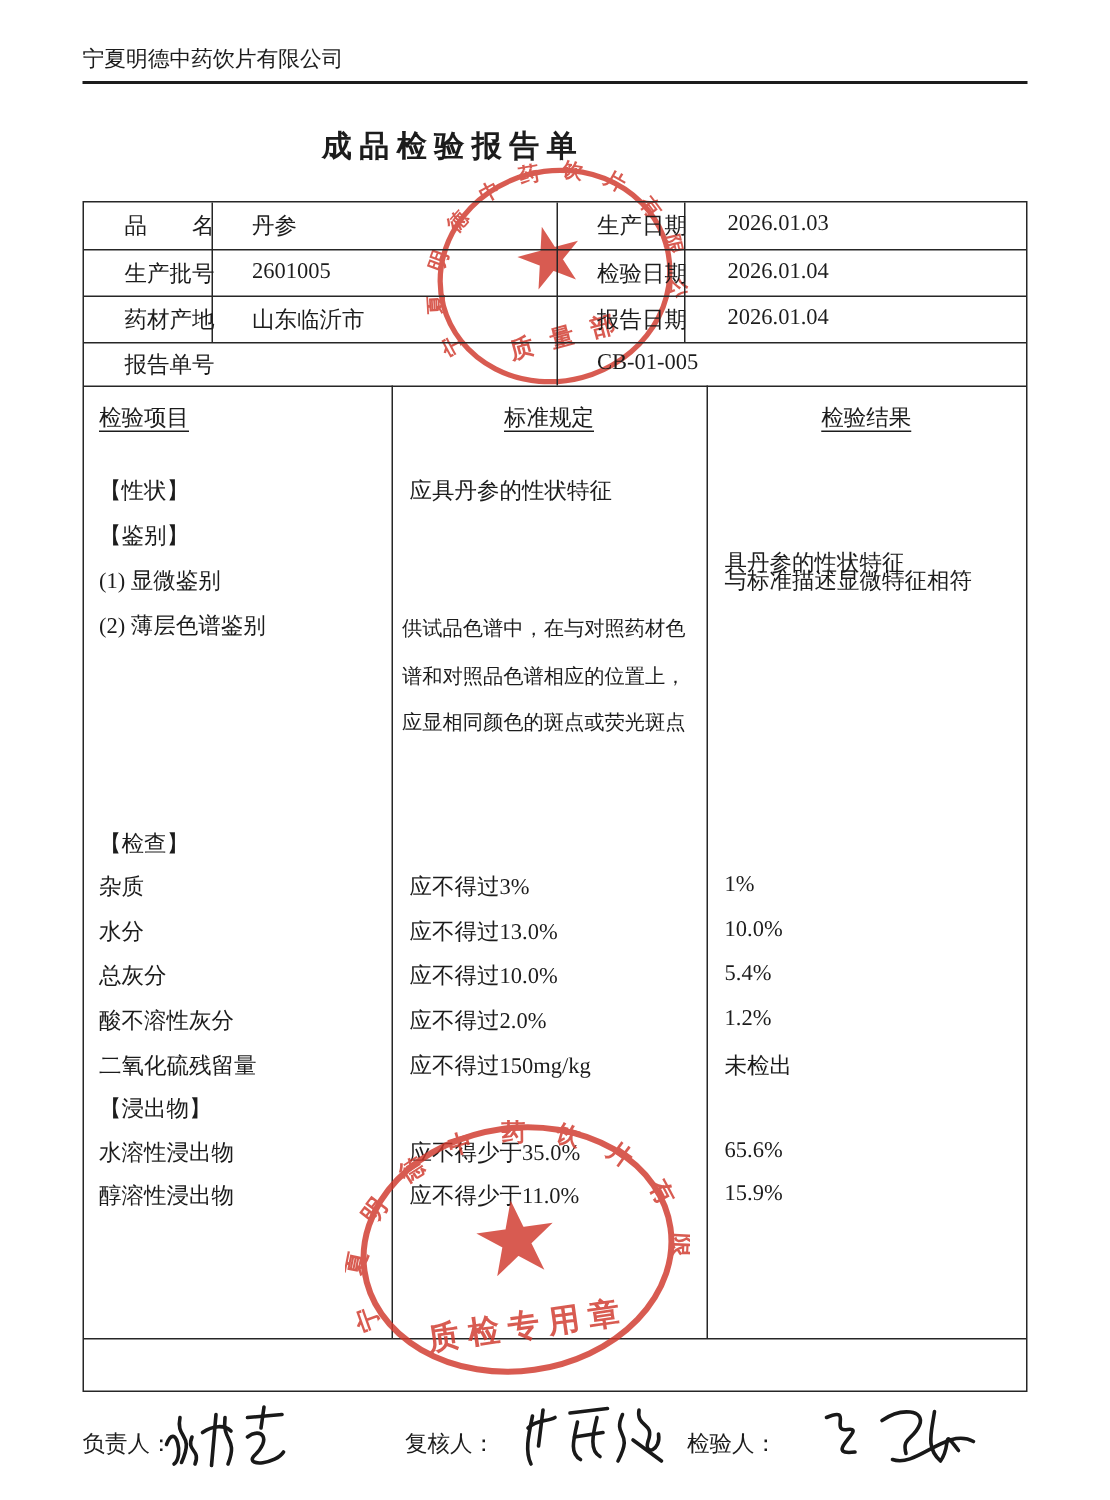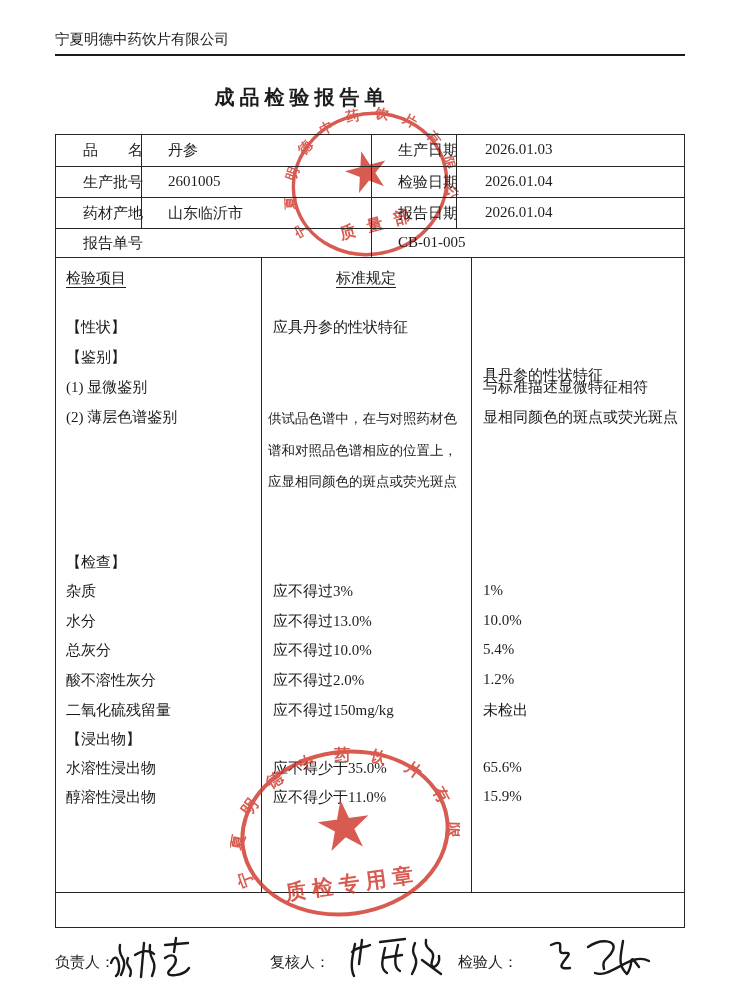--- a/index.html
+++ b/index.html
@@ -95,6 +95,7 @@
 
     <span class="col-head" style="left:10px;top:134px;">检验项目</span>
     <span class="col-head ctr" style="left:205px;width:210px;top:134px;">标准规定</span>
+    <span class="col-head ctr" style="left:415px;width:213px;top:134px;">检验结果</span>
 
     <span class="item-line" style="left:10px;top:183px;">【性状】</span>
     <span class="item-line" style="left:217px;top:183px;">应具丹参的性状特征</span>

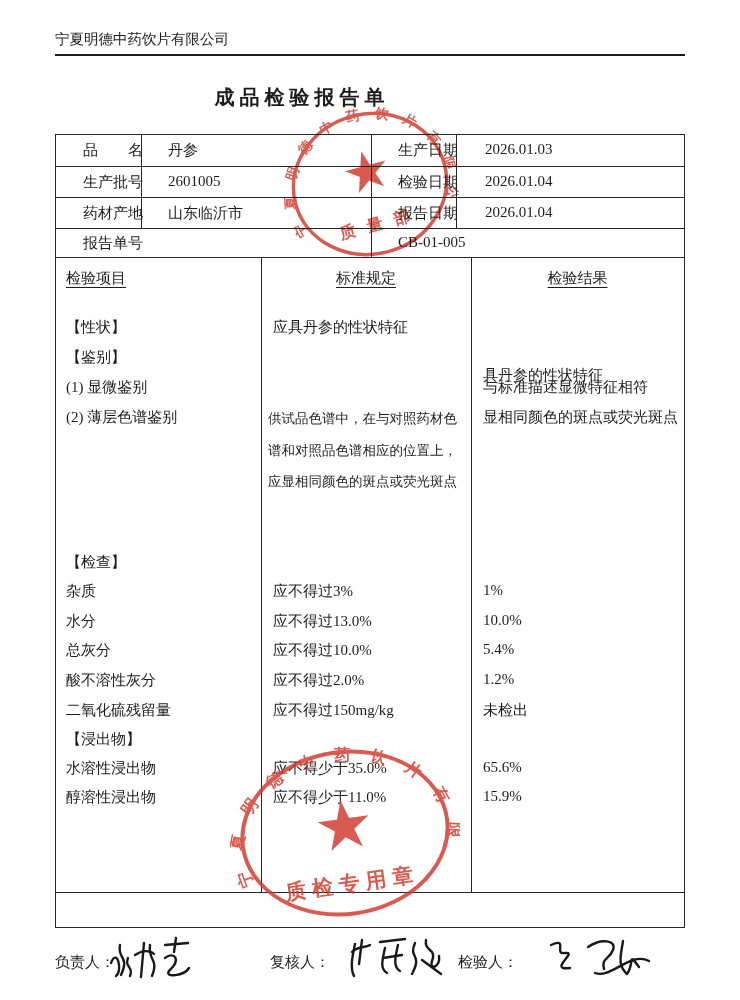--- a/index.html
+++ b/index.html
@@ -108,7 +108,6 @@
 
     <span class="item-line" style="left:10px;top:273px;">(2) 薄层色谱鉴别</span>
     <span class="std-multi" style="left:212px;top:268px;">供试品色谱中，在与对照药材色谱和对照品色谱相应的位置上，应显相同颜色的斑点或荧光斑点</span>
-    <span class="item-line" style="left:427px;top:273px;">显相同颜色的斑点或荧光斑点</span>
 
     <span class="item-line" style="left:10px;top:418px;">【检查】</span>
 

